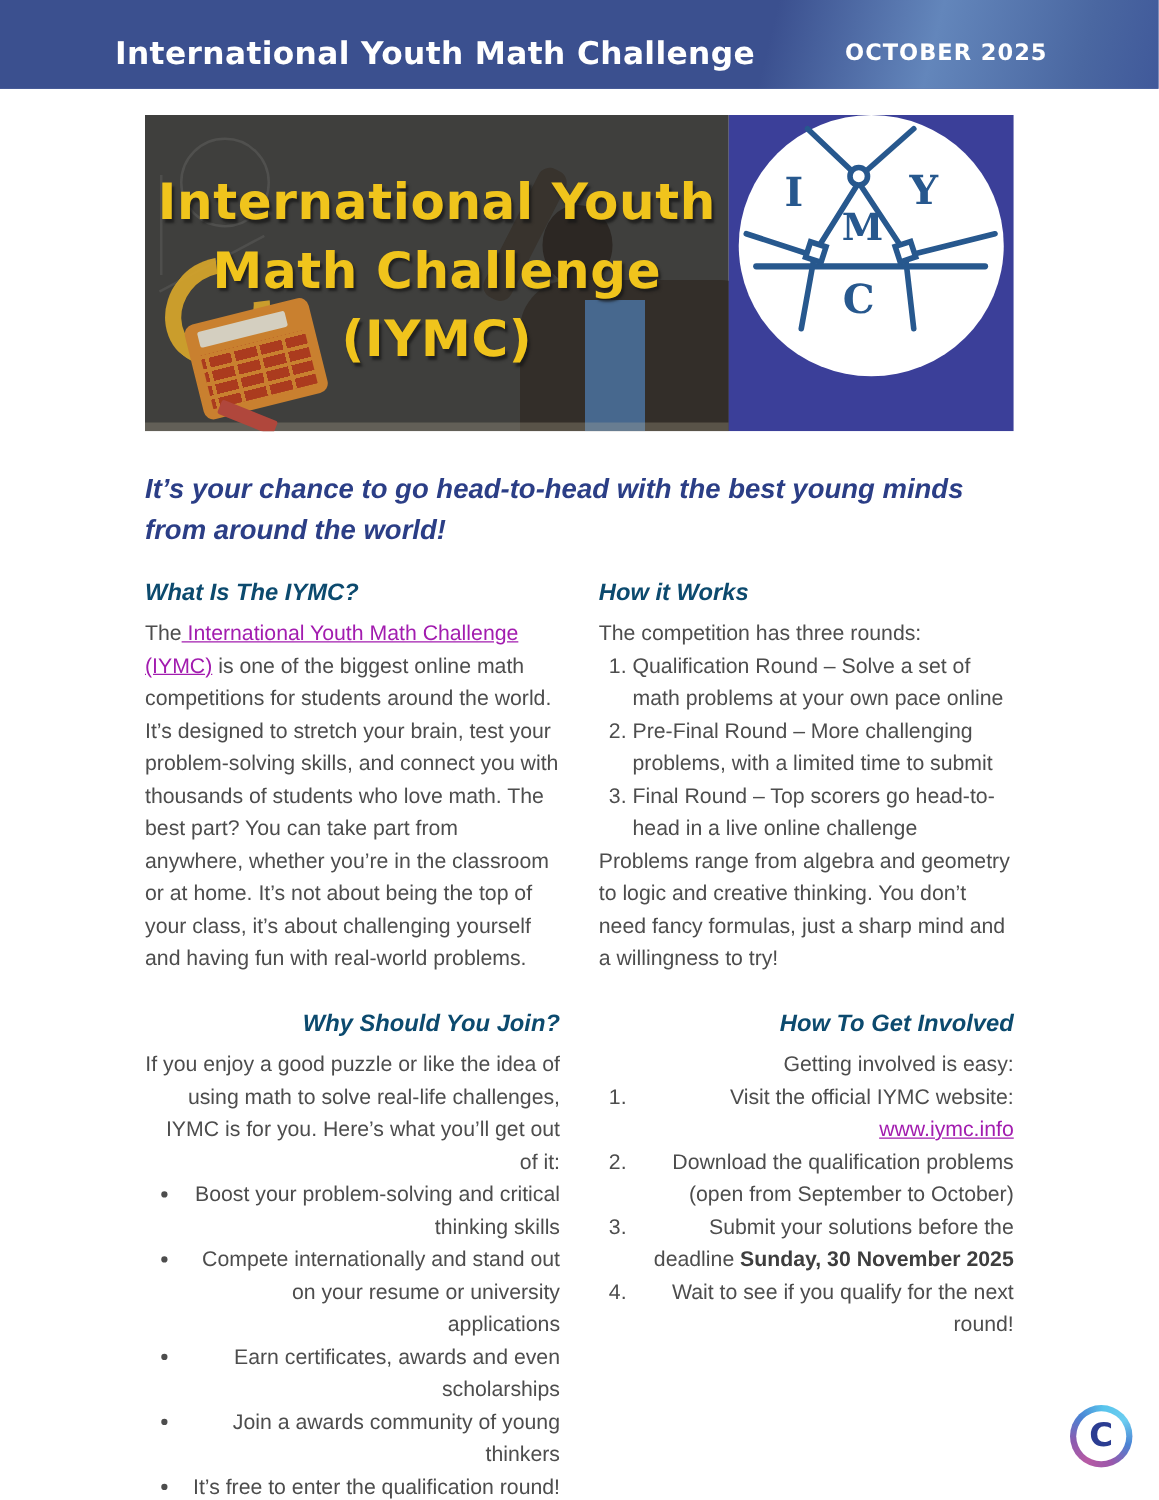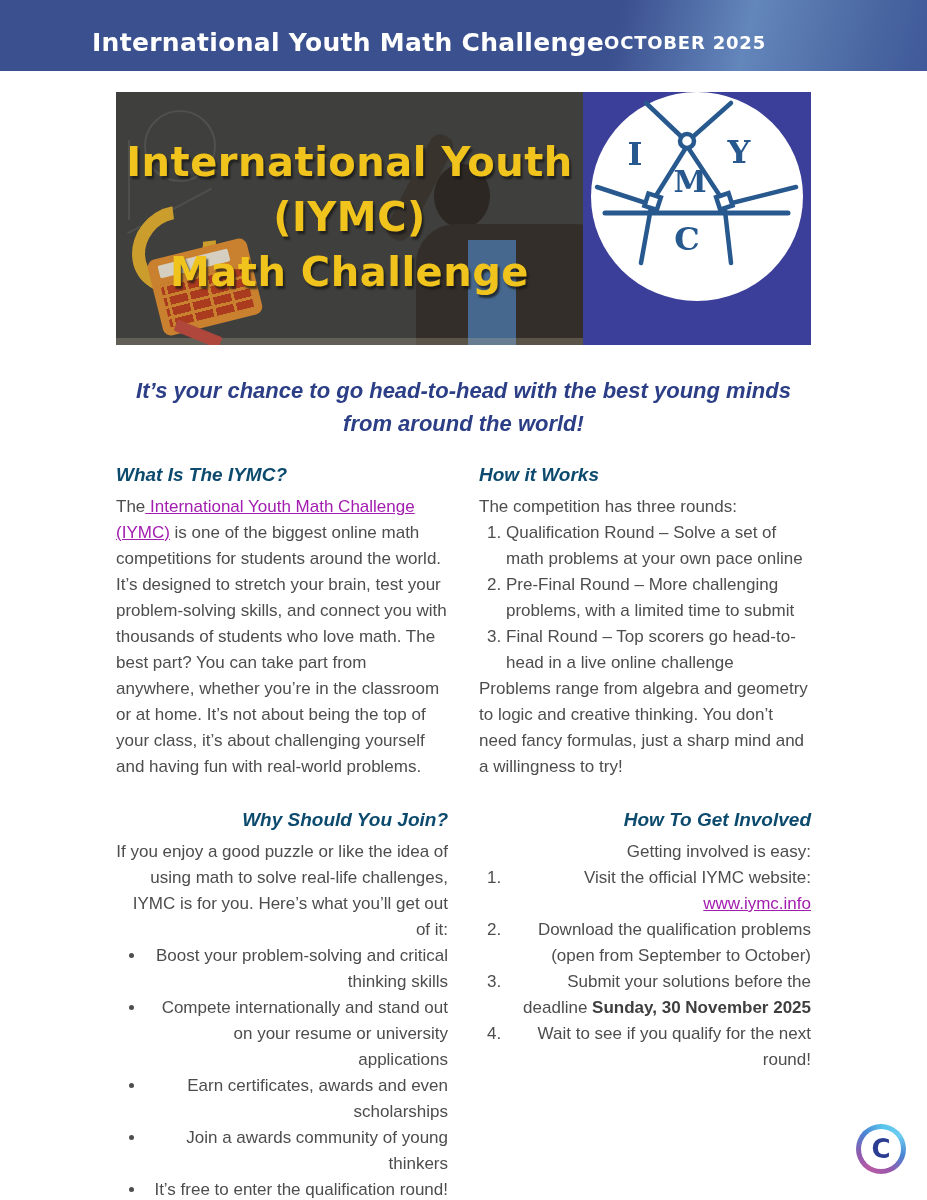--- a/index.html
+++ b/index.html
@@ -17,7 +17,7 @@
     height: 71px;
     background: #3c5192;
     background-image: linear-gradient(104deg, #3b508f 0%, #3b508f 66%, #6386bb 80%, #4a67a1 93%, #40599a 100%);
-    display: flex; align-items: center; justify-content: flex-start;
+    display: flex; align-items: center; justify-content: space-between;
     padding: 13px 89px 0 92px;
   }
   .topbar-title {

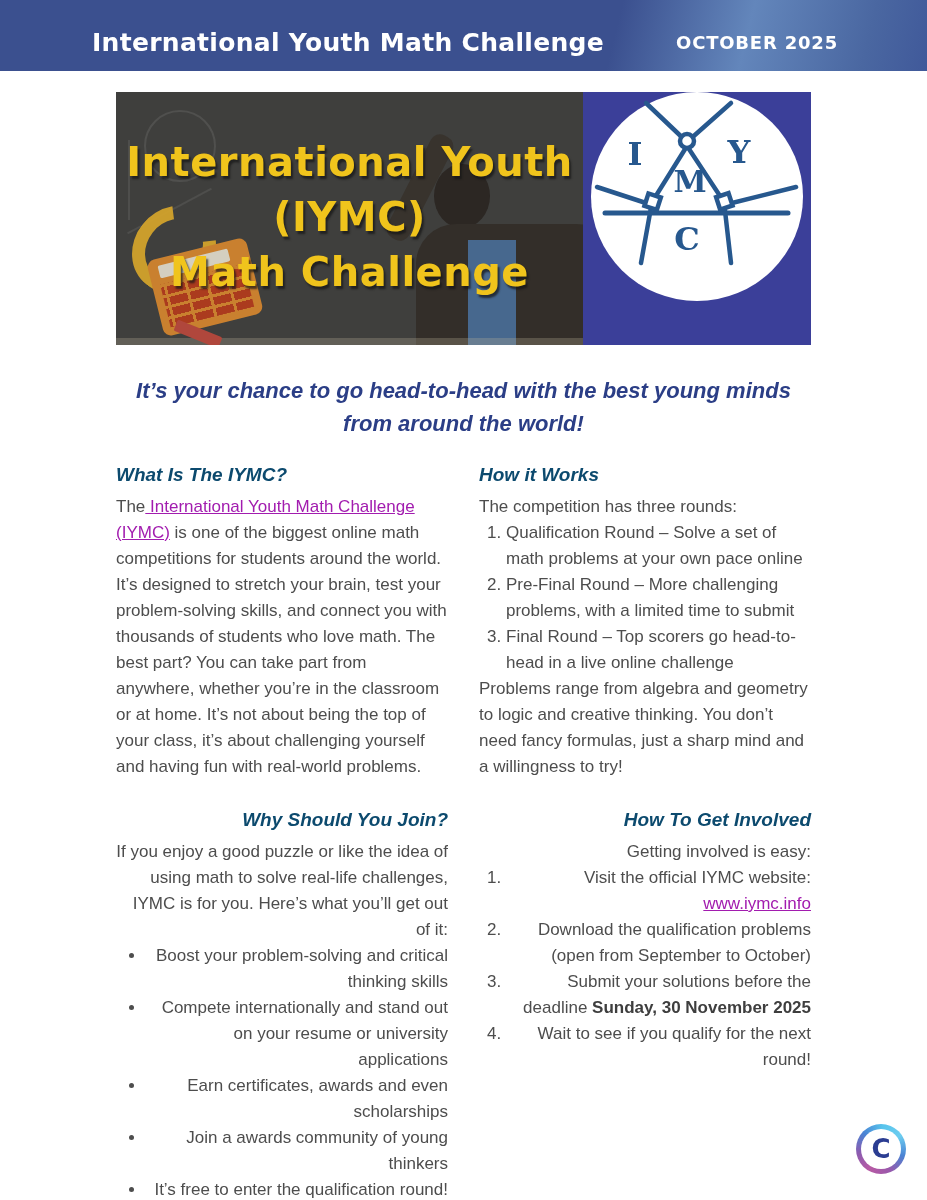--- a/index.html
+++ b/index.html
@@ -155,8 +155,8 @@
         <div class="red-item"></div>
         <div class="banner-title">
           <span>International Youth</span>
+          <span>Math Challenge</span>
           <span>(IYMC)</span>
-          <span>Math Challenge</span>
         </div>
       </div>
       <div class="banner-blue">

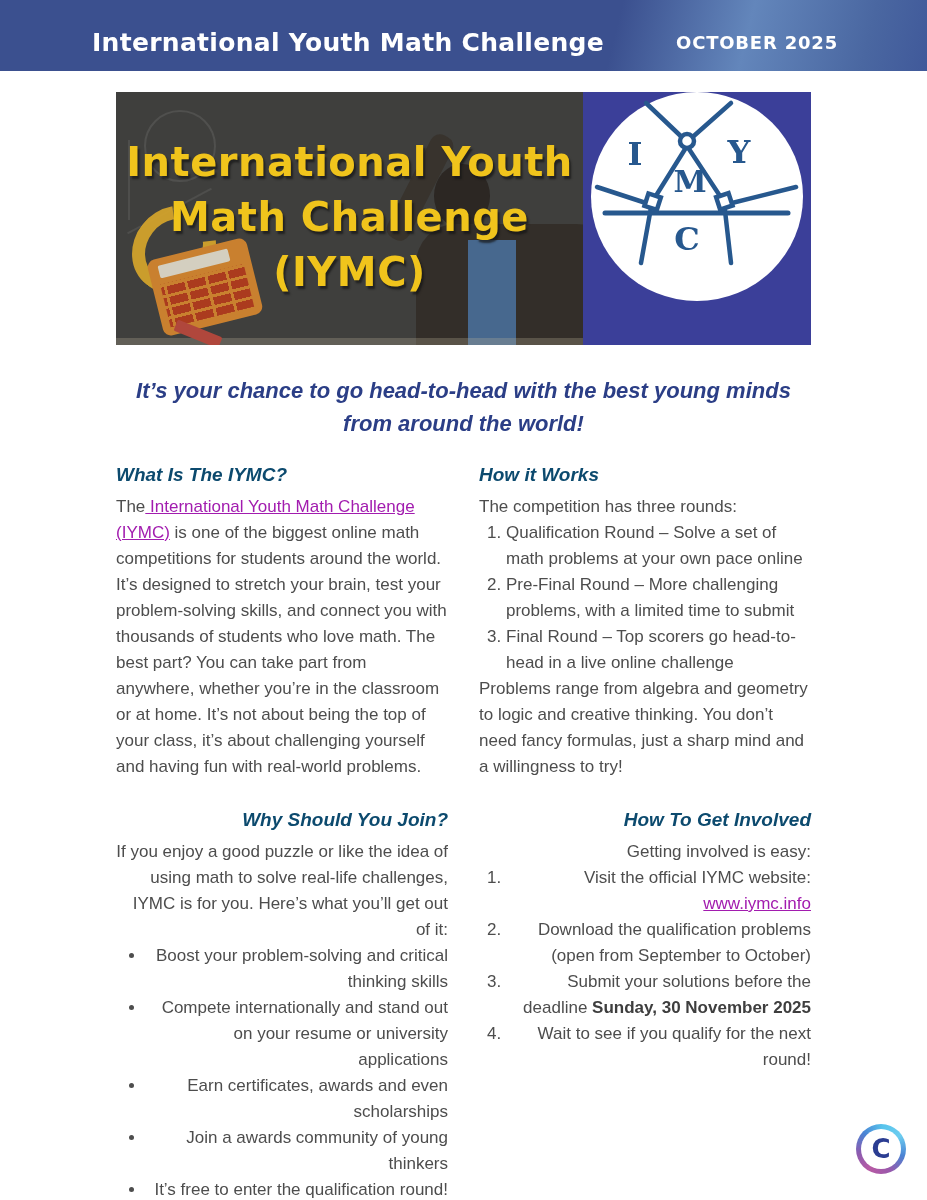--- a/index.html
+++ b/index.html
@@ -96,7 +96,7 @@
   
   .tagline {
     margin: 29px auto 0; max-width: 762px;
-    text-align:center; font-style:italic; font-weight:bold;
+    font-style:italic; font-weight:bold;
     color:#2b3e86; font-size:22px; line-height:33px;
   }
 

